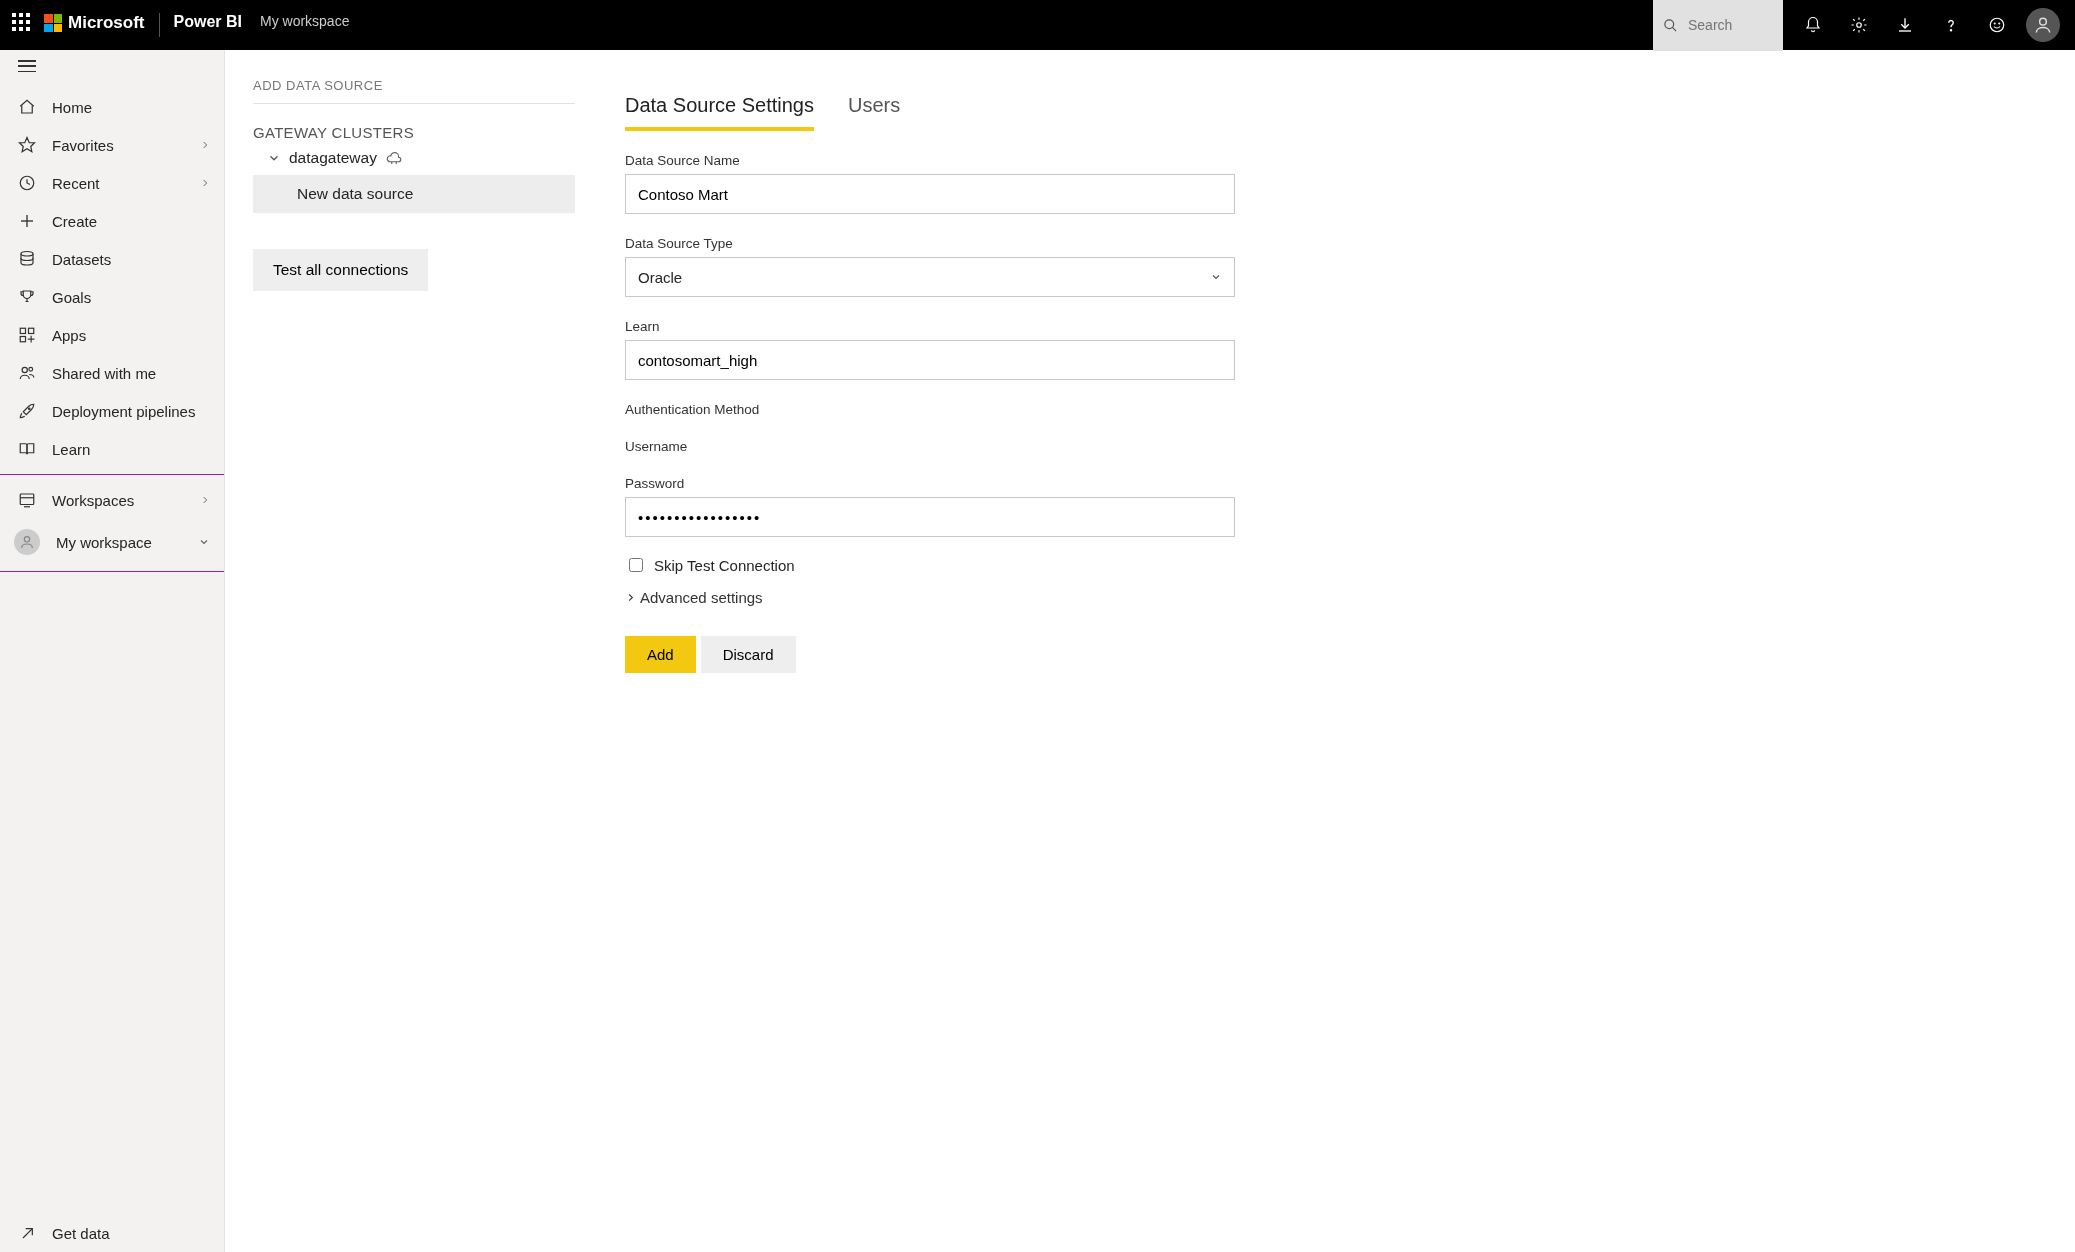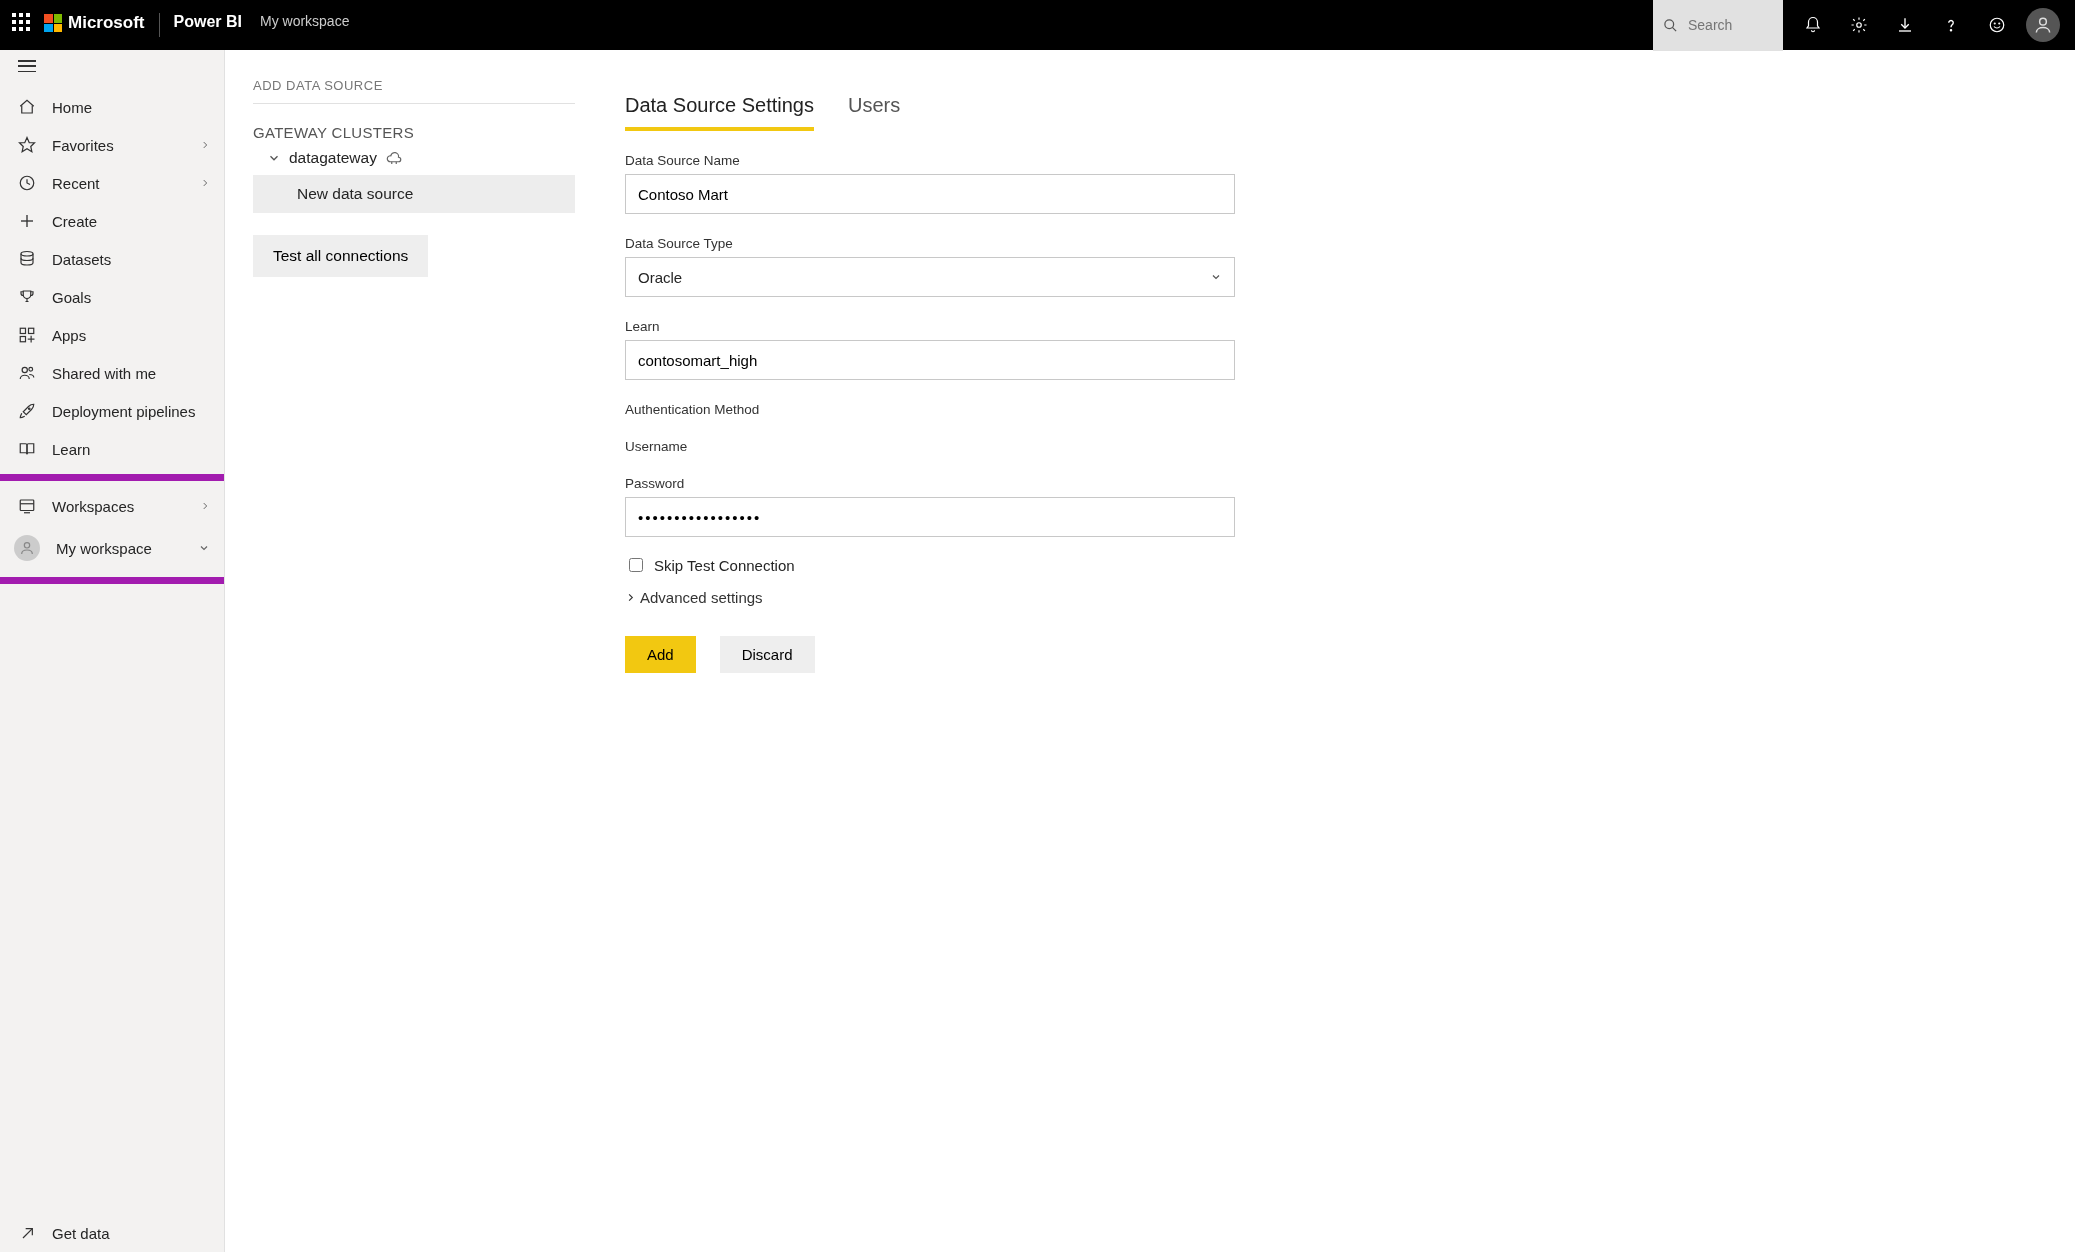--- a/index.html
+++ b/index.html
@@ -63,7 +63,7 @@
   .leftnav-toggle { padding:10px 18px; }
   .hamburger { width:18px; height:12px; display:flex; flex-direction:column; justify-content:space-between; cursor:pointer;}
   .hamburger span{height:1.5px; background:#333;}
-  .nav-section { border-bottom:7px solid #a21caf; padding:6px 0;}
+  .nav-section { border-bottom:1px solid #a21caf; padding:6px 0;}
   .nav-section:last-of-type{border-bottom:none;}
   .nav-item { display:flex; align-items:center; padding:10px 18px; gap:16px; cursor:pointer; font-size:15px; position:relative;}
   .nav-item .nav-icon{ width:18px; display:flex; justify-content:center; color:#444;}

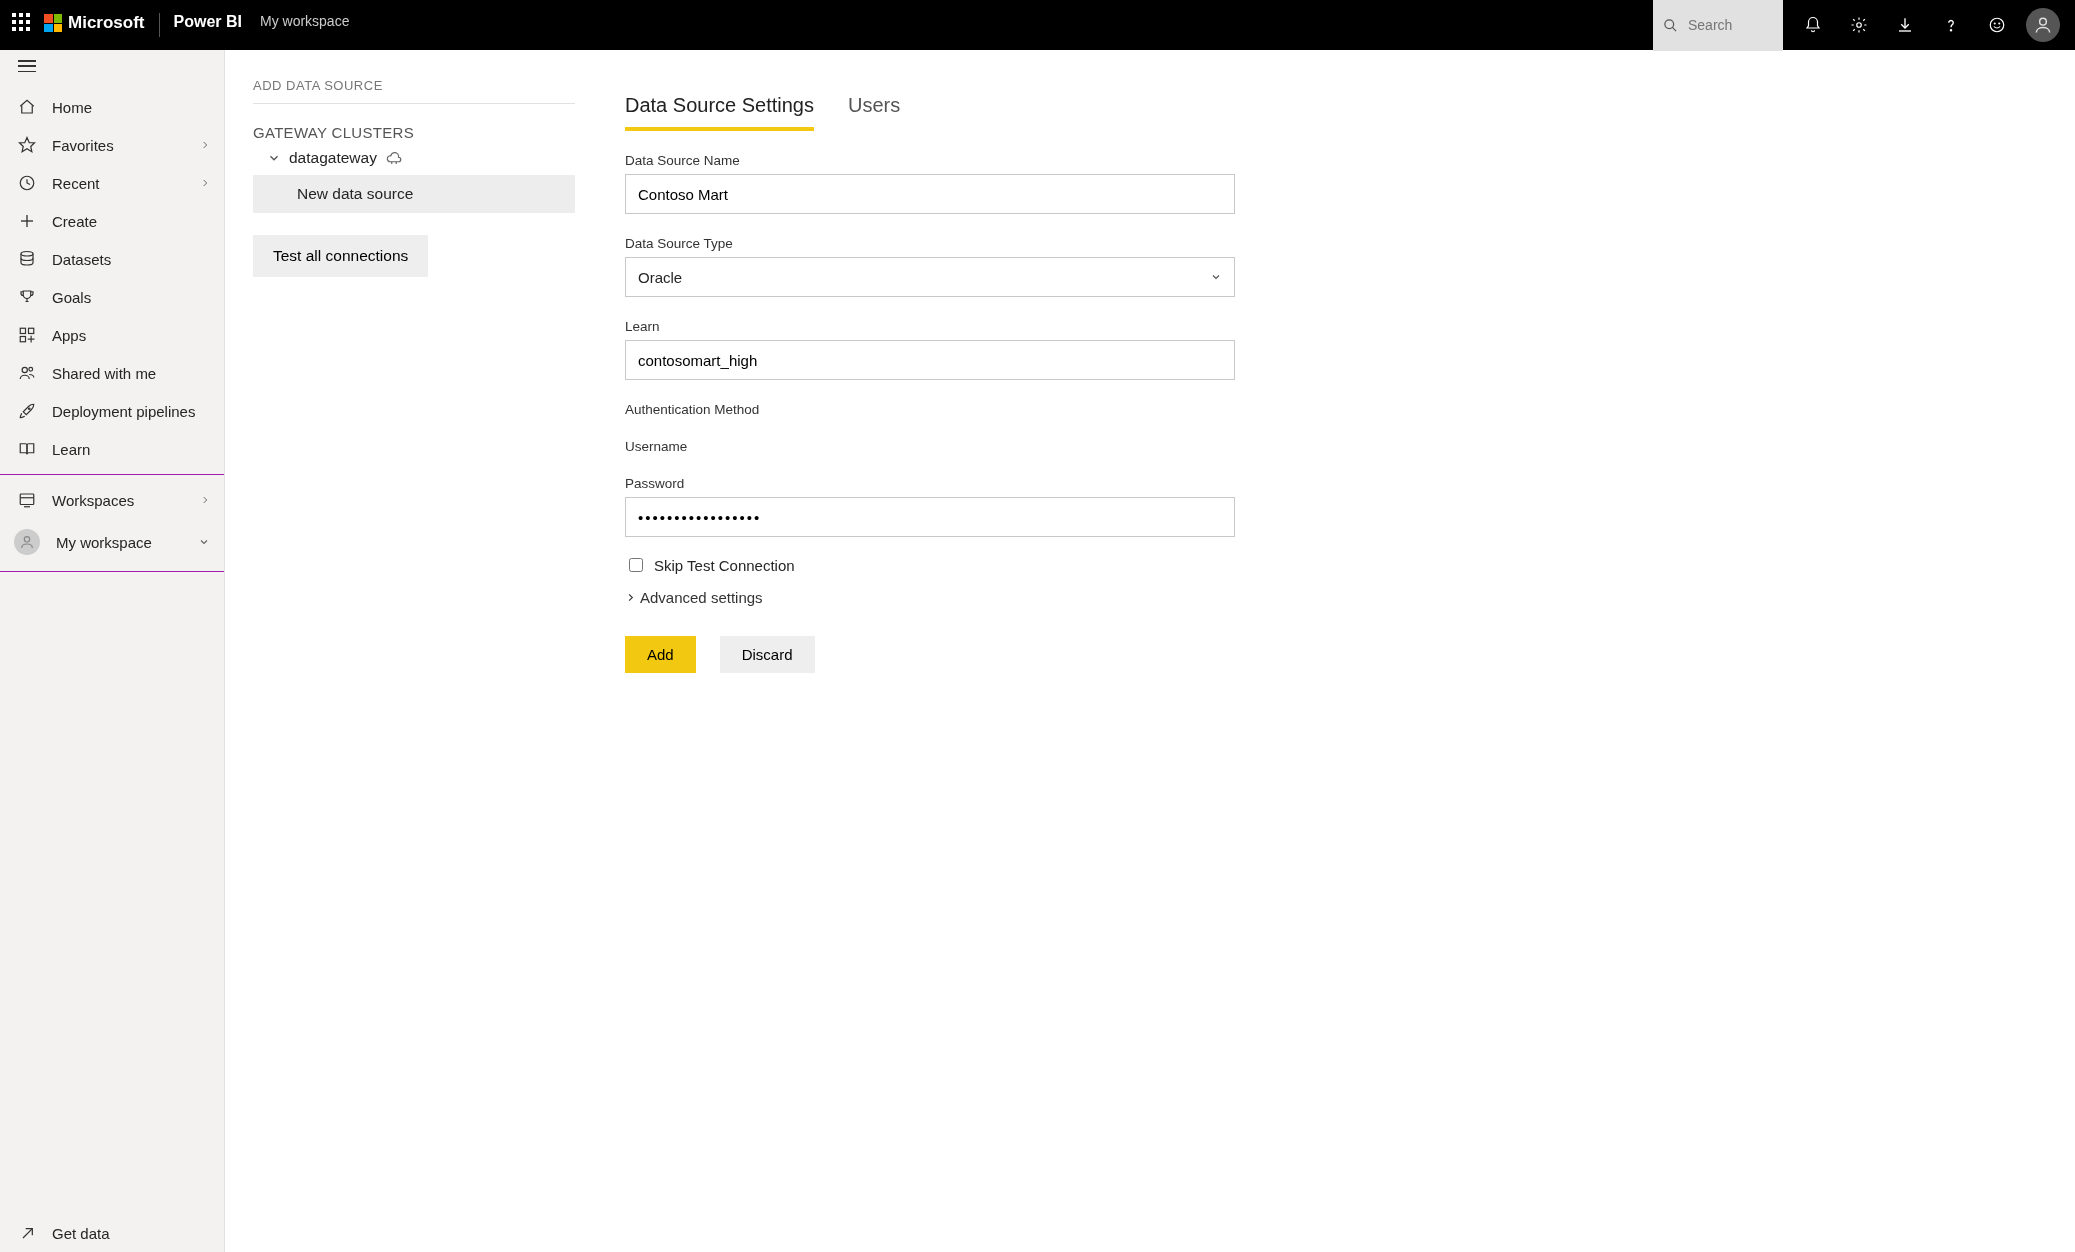--- a/index.html
+++ b/index.html
@@ -79,7 +79,7 @@
   .tree-item { display:flex; align-items:center; gap:8px; padding:8px 6px 8px 14px; font-size:15.5px; cursor:pointer;}
   .cloud-icon{ color:#666;}
   .tree-child { background:#ededed; padding:10px 14px 10px 44px; font-size:15.5px; cursor:pointer;}
-  .test-btn { margin-top:22px; background:#eee; border:none; padding:12px 20px; font-size:15.5px; cursor:pointer;}
+  .test-btn { margin-top:36px; background:#eee; border:none; padding:12px 20px; font-size:15.5px; cursor:pointer;}
 
   
   .main-panel { flex:1; padding:44px 40px 40px 30px; overflow:auto;}

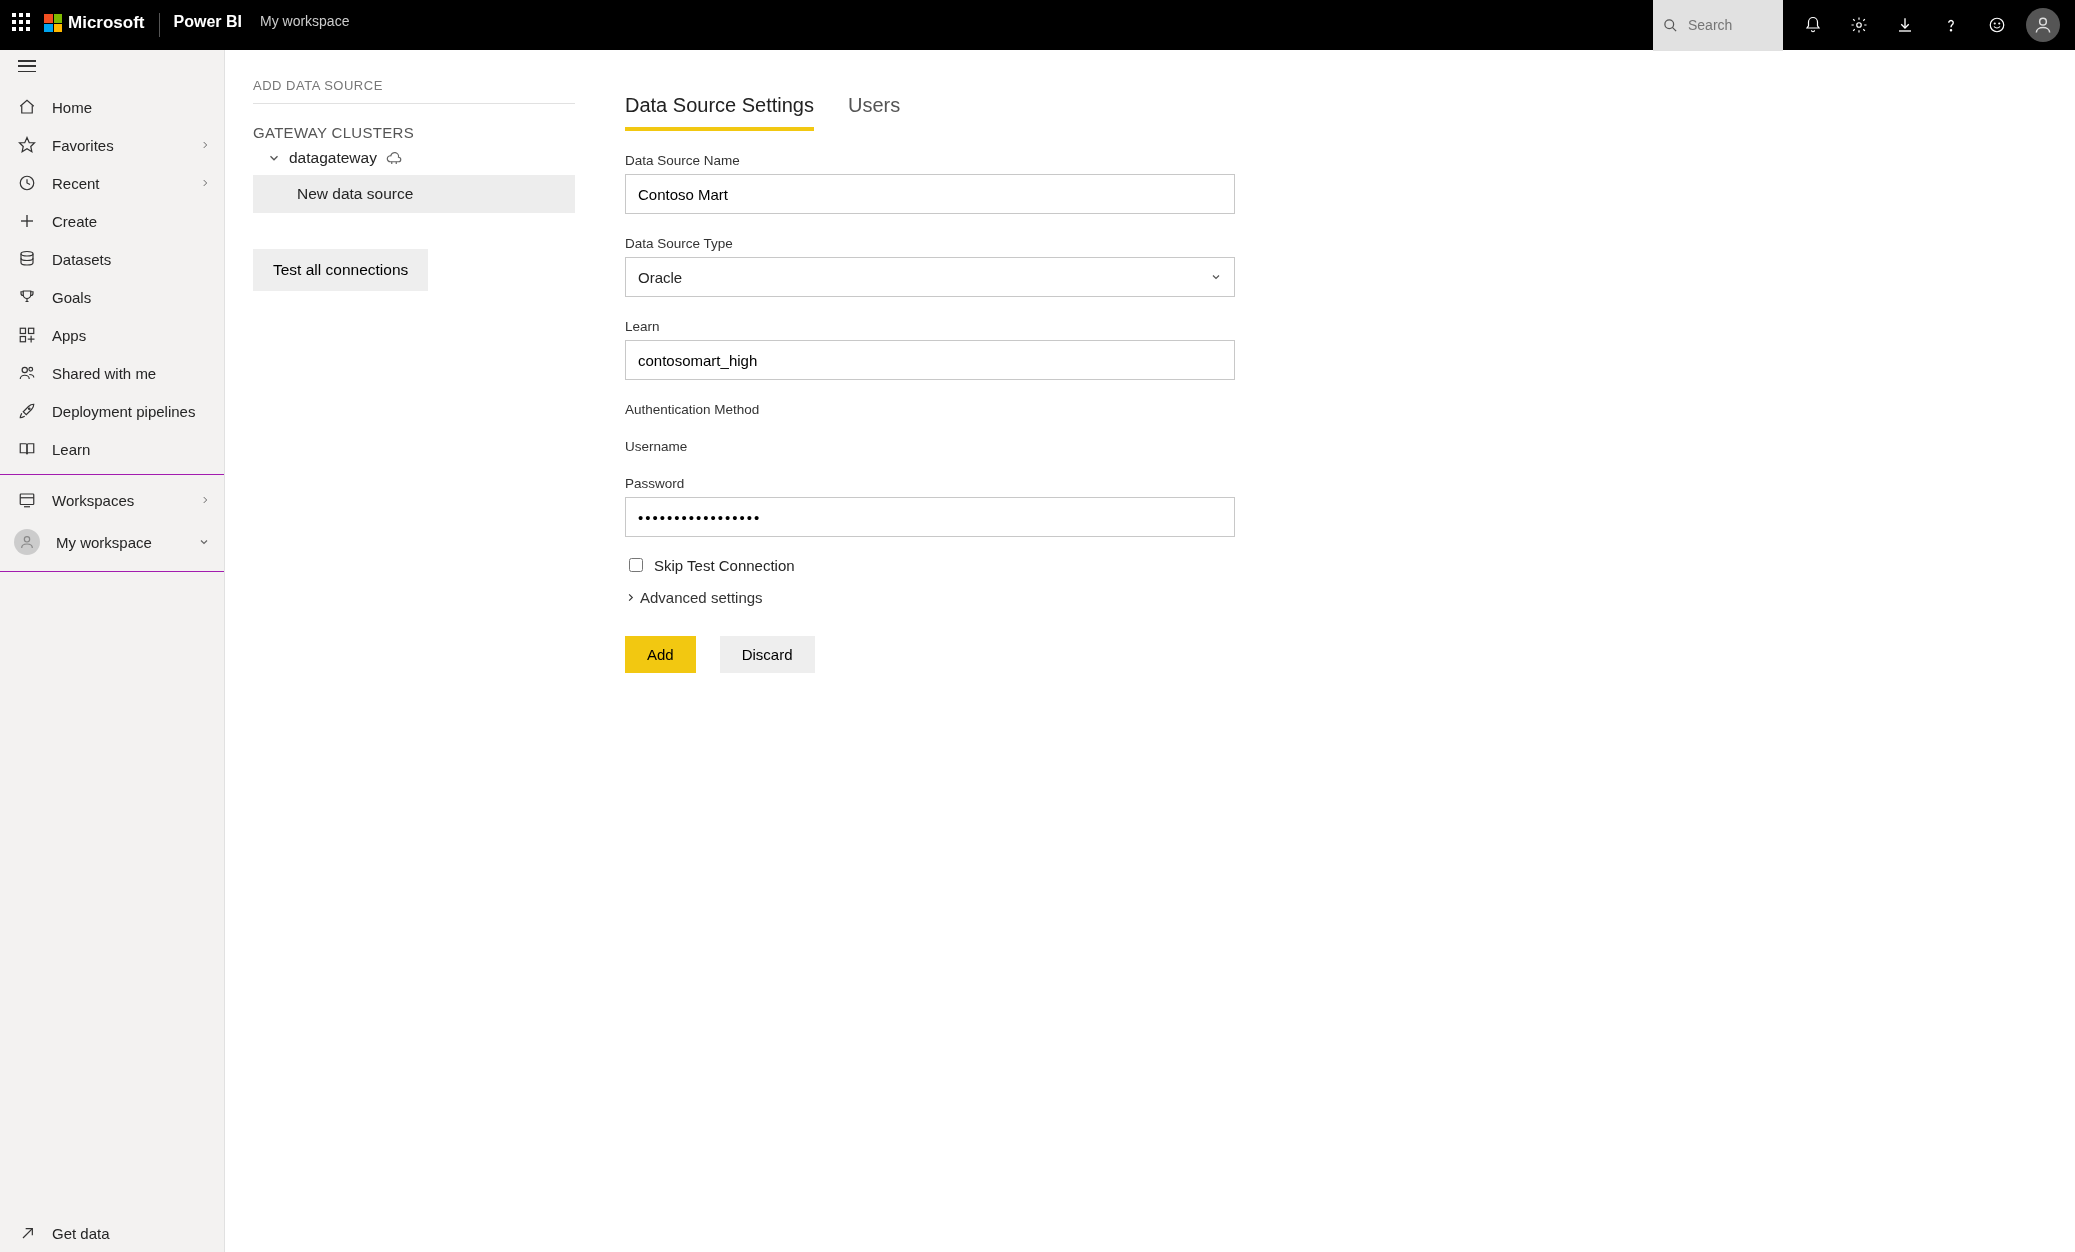--- a/index.html
+++ b/index.html
@@ -96,7 +96,7 @@
   .checkbox-row{ display:flex; align-items:center; gap:8px; margin-top:18px; font-size:15px;}
   .checkbox-row input{ width:14px; height:14px;}
   .adv-row{ display:flex; align-items:center; gap:4px; margin-top:14px; font-size:15px; cursor:pointer; color:#333;}
-  .action-row{ display:flex; gap:24px; margin-top:30px;}
+  .action-row{ display:flex; gap:5px; margin-top:30px;}
   .btn-primary{ background:var(--accent); border:none; padding:10px 22px; font-size:15px; cursor:pointer;}
   .btn-secondary{ background:#eee; border:none; padding:10px 22px; font-size:15px; cursor:pointer;}
   .pwd-dots{ font-family:inherit; letter-spacing:2px;}

